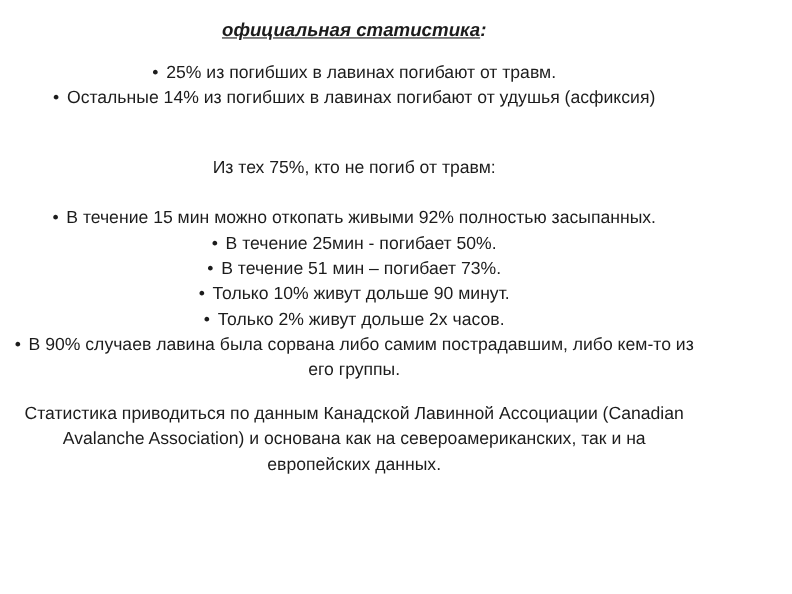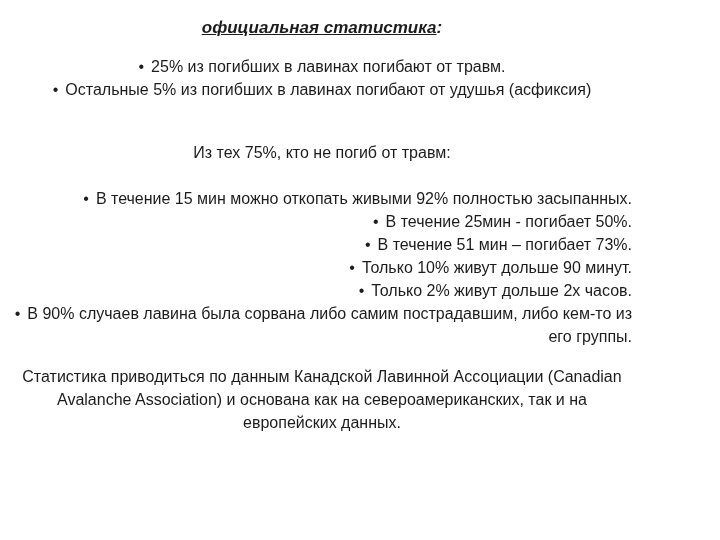--- a/index.html
+++ b/index.html
@@ -45,7 +45,7 @@
       <span class="marker">•</span><span>25% из погибших в лавинах погибают от травм.</span>
     </div>
     <div class="bullet-line">
-      <span class="marker">•</span><span>Остальные 5% из погибших в лавинах погибают от удушья (асфиксия)</span>
+      <span class="marker">•</span><span>Остальные 14% из погибших в лавинах погибают от удушья (асфиксия)</span>
     </div>
   </div>
 

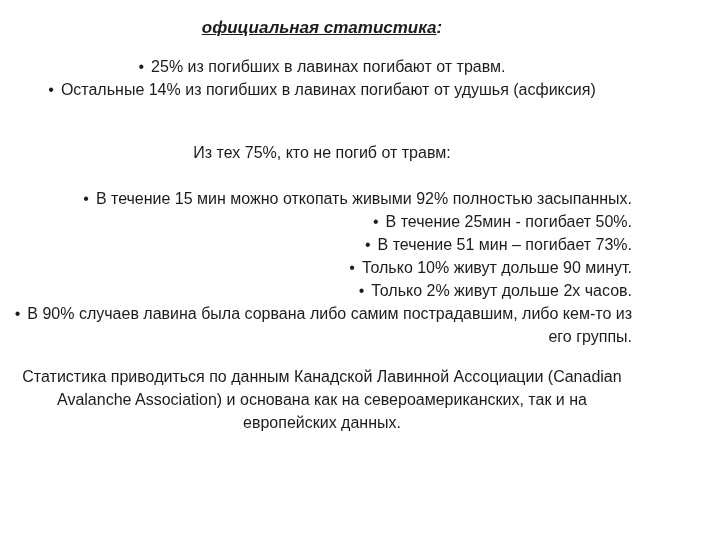--- a/index.html
+++ b/index.html
@@ -26,7 +26,7 @@
   .title-text { text-decoration: underline; }
   .group-intro { margin: 0 auto 40px auto; max-width: 680px; }
   .subheading { margin: 16px auto 23px auto; }
-  .group-details { margin: 0 auto 17px auto; max-width: 676px; text-align: right; }
+  .group-details { margin: 0 auto 17px auto; max-width: 676px; }
   .footer { margin: 0 auto; max-width: 702px; text-align: center; }
   .bullet-line { }
   .marker { margin-right: 7px; }

